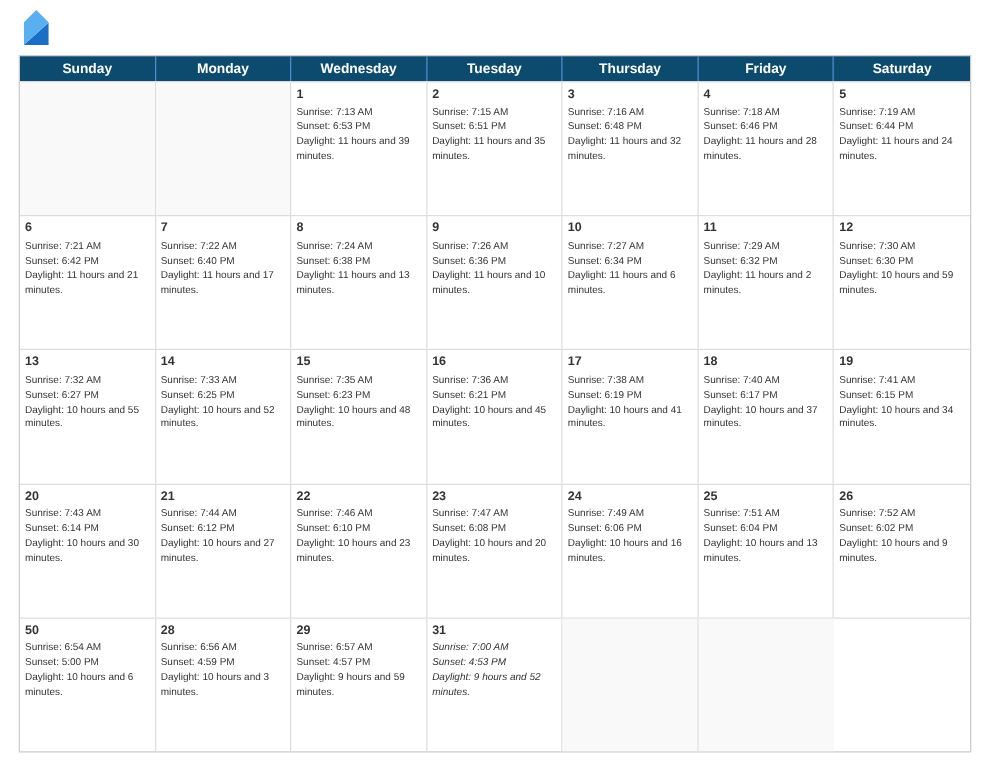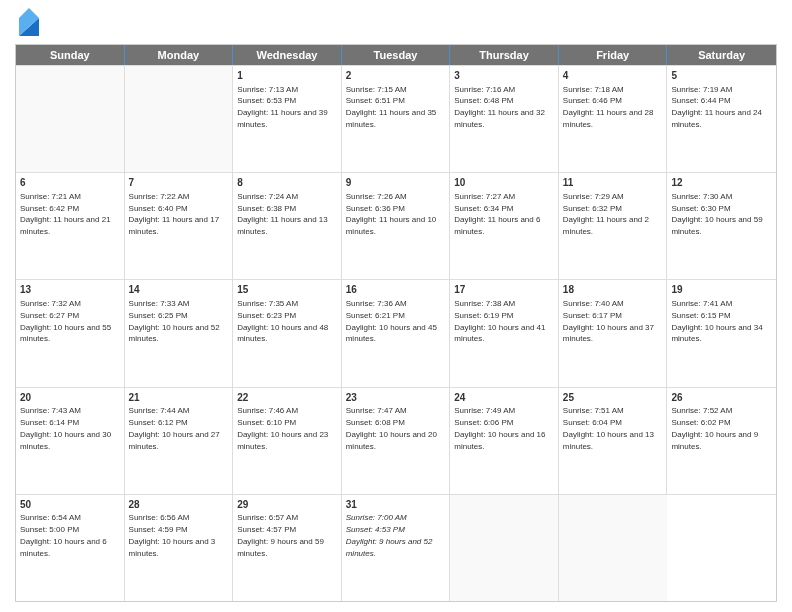--- a/index.html
+++ b/index.html
@@ -70,7 +70,7 @@
     .cal-header {
       display: grid;
       grid-template-columns: repeat(7, 1fr);
-      background: #737373;
+      background: #0c4a6e;
     }
     .cal-header-cell {
       color: #fff;

